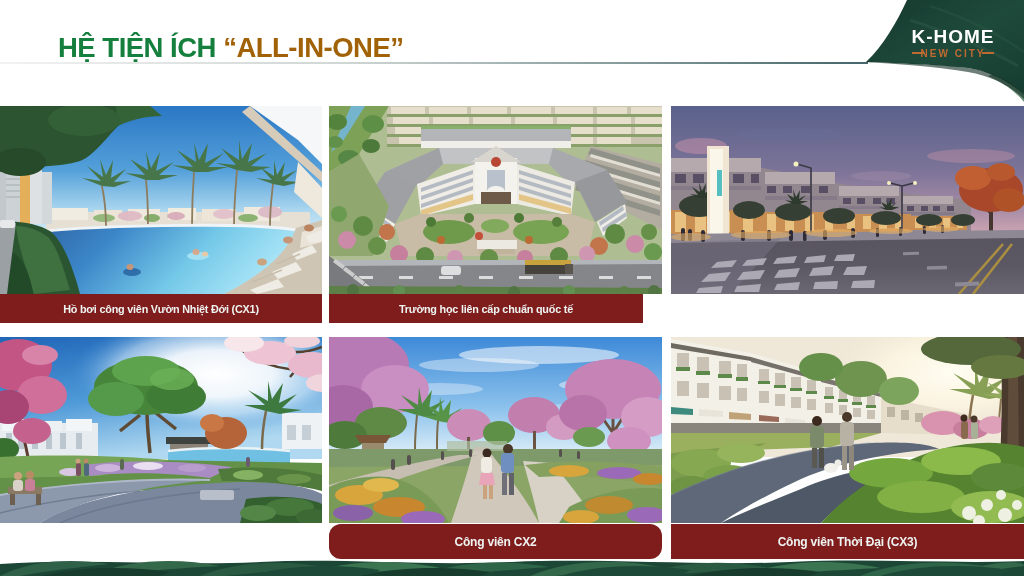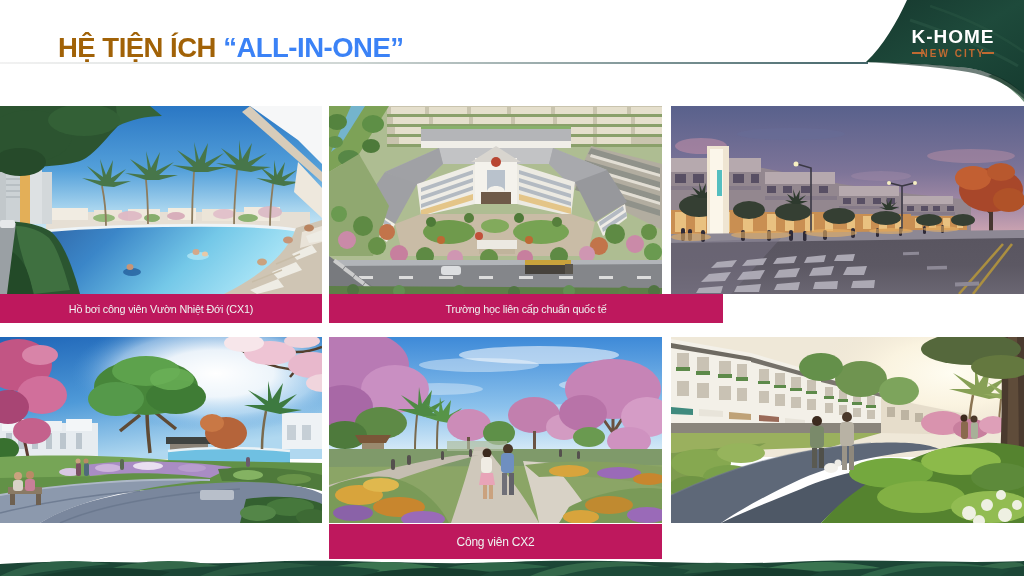--- a/index.html
+++ b/index.html
@@ -14,7 +14,7 @@
 <div id="slide">
 
   <div class="abs" style="left:58px;top:32px;font-size:27.5px;font-weight:bold;letter-spacing:-0.5px;white-space:nowrap;">
-    <span style="color:#a16207;">HỆ TIỆN ÍCH </span><span style="color:#3b82f6;margin-top:8px;">“ALL-IN-ONE”</span>
+    <span style="color:#15803d;">HỆ TIỆN ÍCH </span><span style="color:#3b82f6;margin-top:8px;">“ALL-IN-ONE”</span>
   </div>
 
   <div class="abs" style="left:0;top:62px;width:868px;height:2px;background:linear-gradient(90deg,#f2f2f2,#cfd6d4 40%,#44666a);"></div>

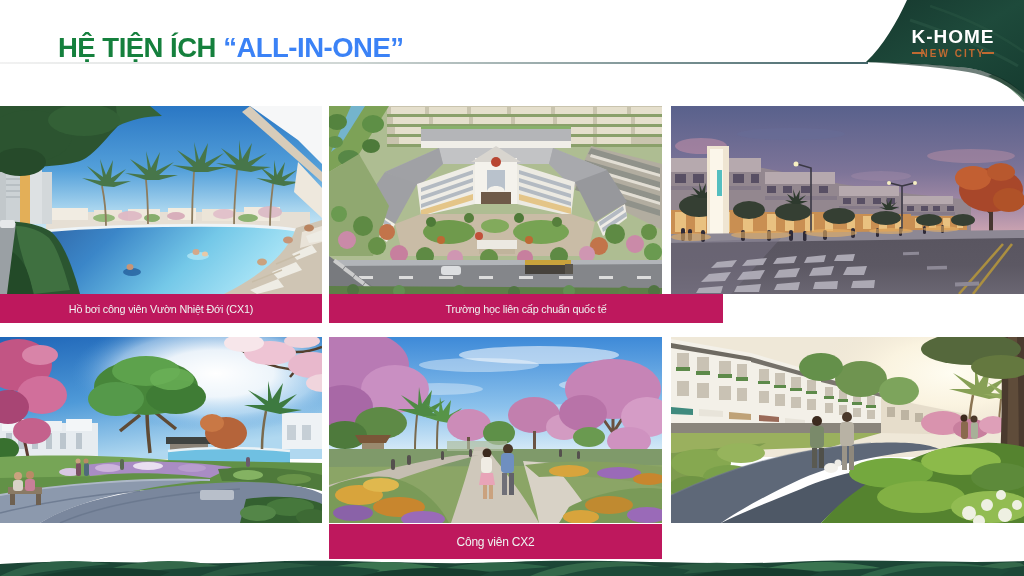--- a/index.html
+++ b/index.html
@@ -14,7 +14,7 @@
 <div id="slide">
 
   <div class="abs" style="left:58px;top:32px;font-size:27.5px;font-weight:bold;letter-spacing:-0.5px;white-space:nowrap;">
-    <span style="color:#15803d;">HỆ TIỆN ÍCH </span><span style="color:#3b82f6;margin-top:8px;">“ALL-IN-ONE”</span>
+    <span style="color:#15803d;">HỆ TIỆN ÍCH </span><span style="color:#a16207;margin-top:8px;">“ALL-IN-ONE”</span>
   </div>
 
   <div class="abs" style="left:0;top:62px;width:868px;height:2px;background:linear-gradient(90deg,#f2f2f2,#cfd6d4 40%,#44666a);"></div>

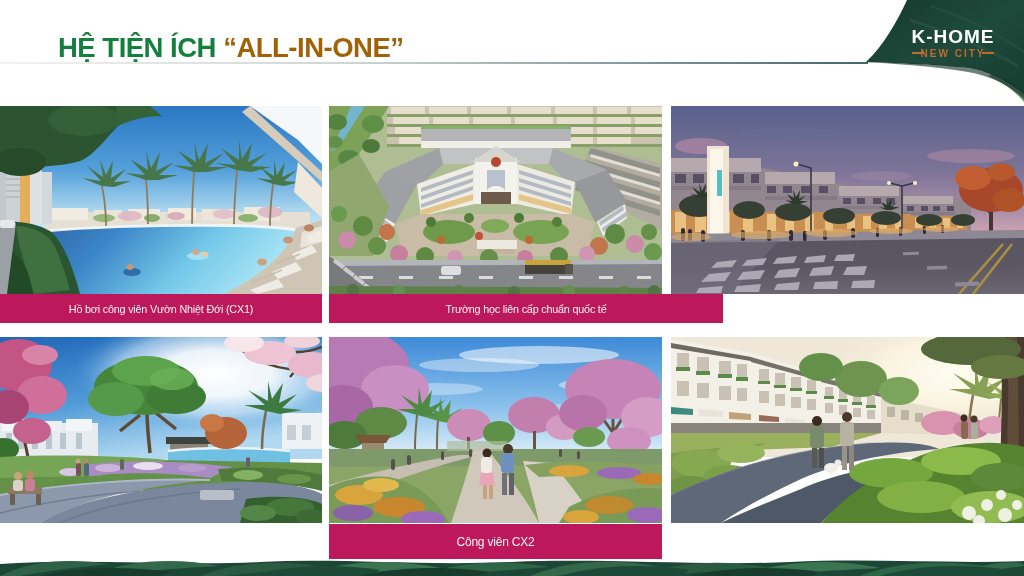--- a/index.html
+++ b/index.html
@@ -6,7 +6,7 @@
   body{font-family:"Liberation Sans",sans-serif;}
   #slide{position:relative;width:1024px;height:576px;background:#ffffff;overflow:hidden;}
   .abs{position:absolute;}
-  .cap{position:absolute;background:#be185d;color:#eef4f1;font-weight:normal;
+  .cap{position:absolute;background:#7f1d1d;color:#eef4f1;font-weight:bold;
        display:flex;align-items:center;justify-content:center;font-size:10.8px;letter-spacing:-0.2px;}
 </style>
 </head>

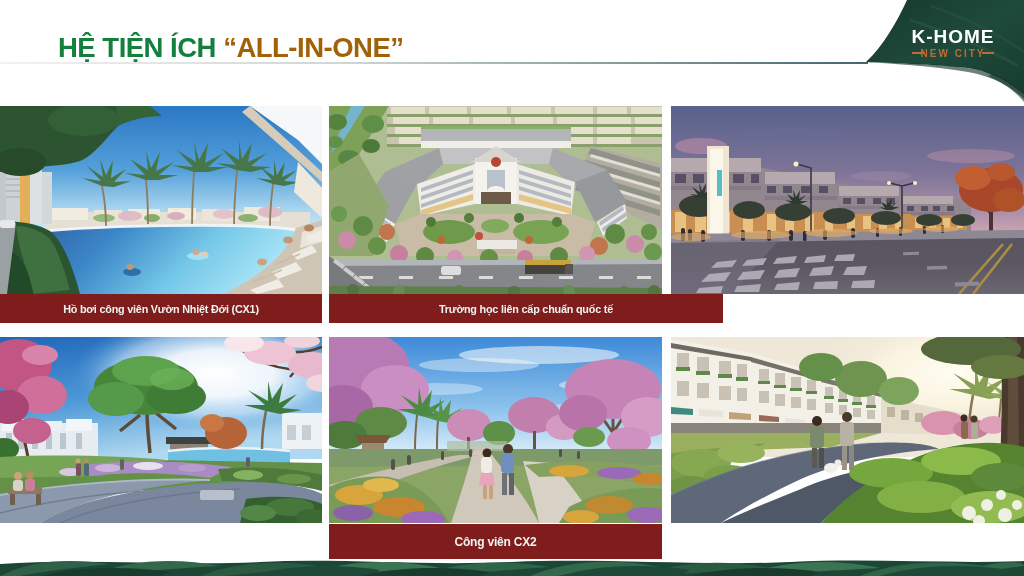--- a/index.html
+++ b/index.html
@@ -385,7 +385,7 @@
     </g>
   </svg>
 
-  <div class="cap" style="left:329px;top:294px;width:394px;height:29px;">Trường học liên cấp chuẩn quốc tế</div>
+  <div class="cap" style="left:329px;top:294px;width:314px;height:29px;">Trường học liên cấp chuẩn quốc tế</div>
 
   <svg class="abs" style="left:671px;top:106px;" width="353" height="188" viewBox="0 0 353 188" id="p3">
     <defs>

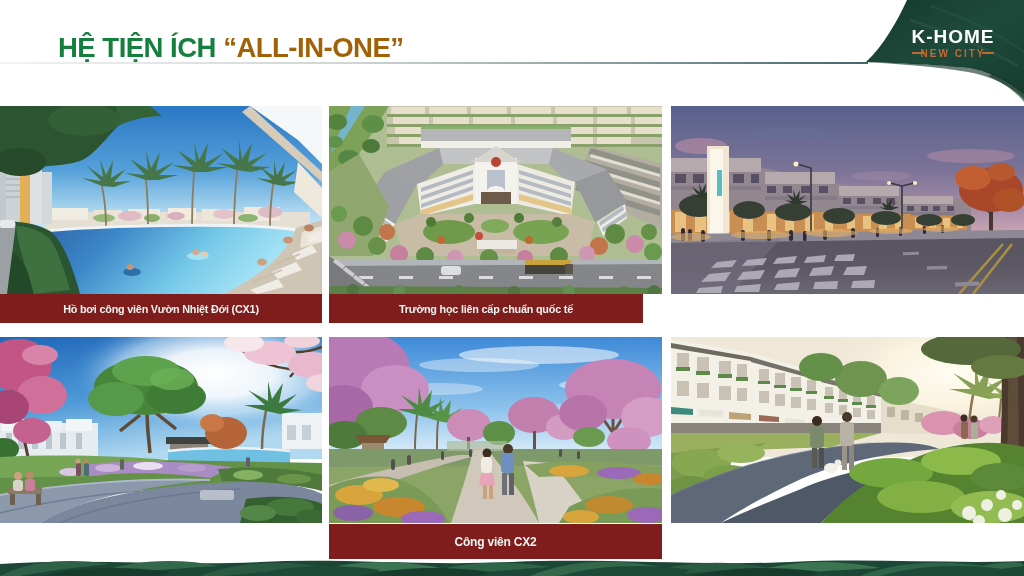--- a/index.html
+++ b/index.html
@@ -820,7 +820,7 @@
     </g>
   </svg>
 
-  <div class="cap" style="left:329px;top:524px;width:333px;height:35px;font-size:12px;">Công viên CX2</div>
+  <div class="cap" style="left:329px;top:524px;width:333px;height:35px;font-size:12px;border-radius:12px;">Công viên CX2</div>
 
   <svg class="abs" style="left:671px;top:337px;" width="353" height="186" viewBox="0 0 353 186" id="p6">
     <defs>

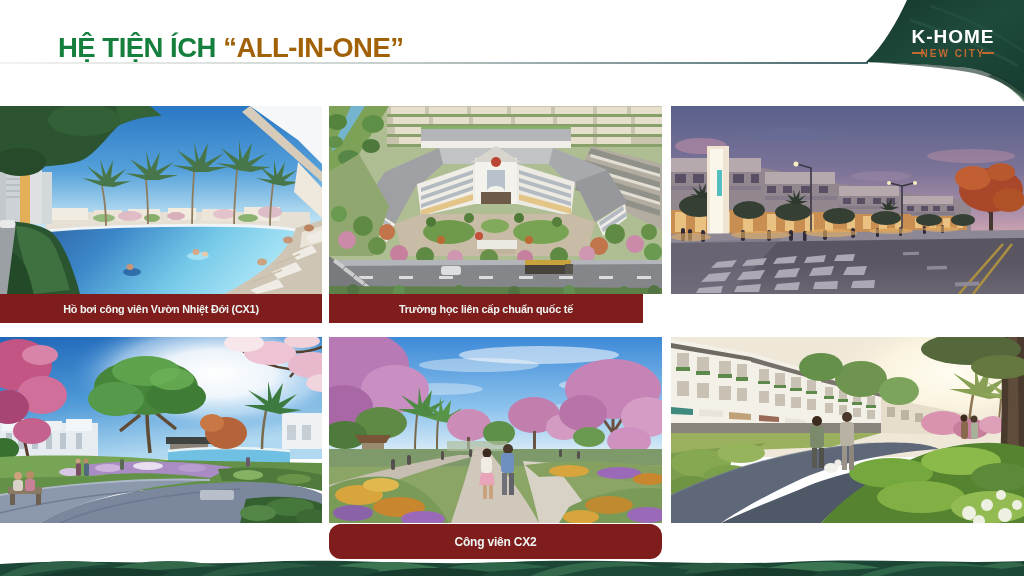--- a/index.html
+++ b/index.html
@@ -985,6 +985,7 @@
     </g>
   </svg>
 
+  <div class="cap" style="left:671px;top:524px;width:353px;height:35px;font-size:12px;">Công viên Thời Đại (CX3)</div>
 
   <svg class="abs" style="left:0;top:552px;" width="1024" height="24" viewBox="0 0 1024 24" id="footer">
 

